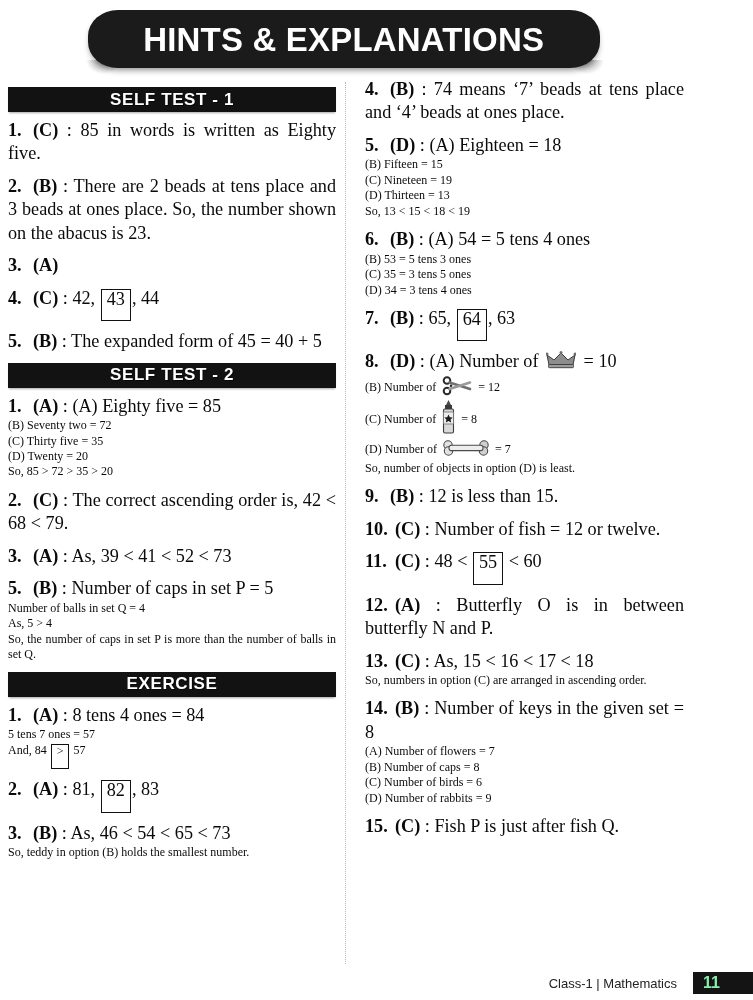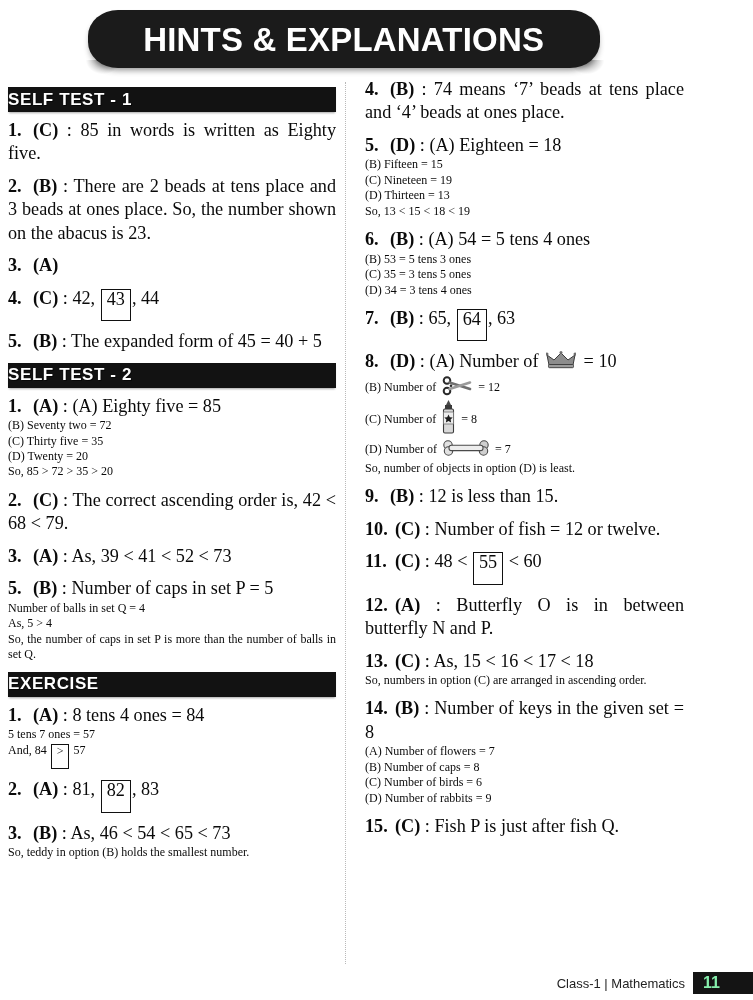--- a/index.html
+++ b/index.html
@@ -81,7 +81,7 @@
     height: 25px;
     display: flex;
     align-items: center;
-    justify-content: flex-start;
+    justify-content: center;
     margin: 9px 0 7px 0;
     box-shadow: 0 2px 2px -1px rgba(0,0,0,0.35);
   }

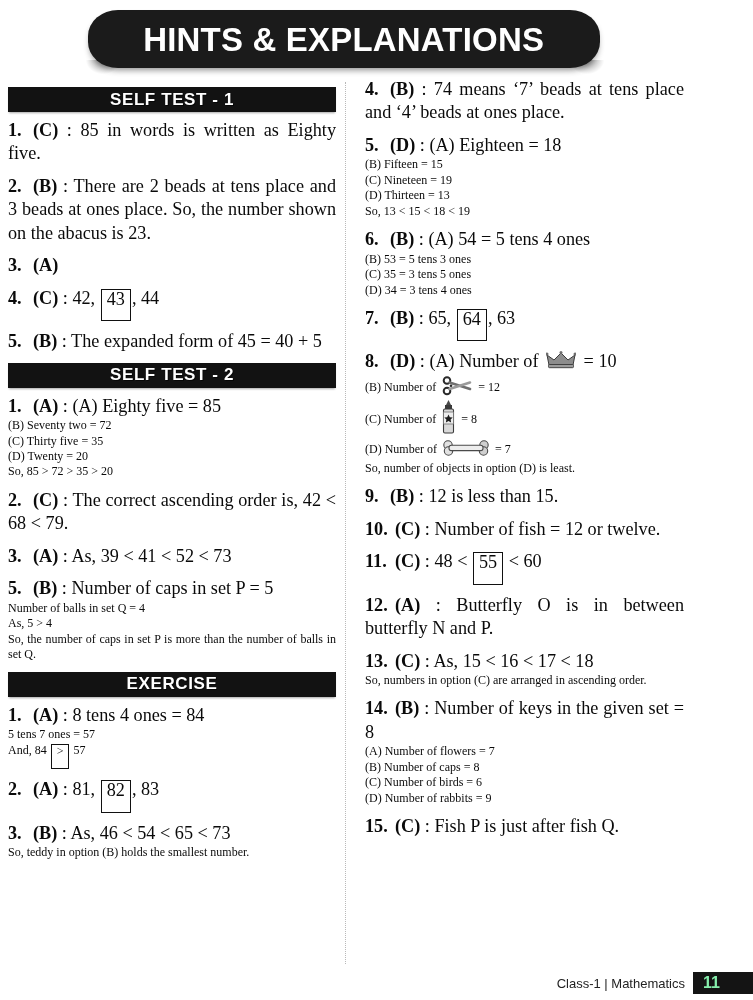--- a/index.html
+++ b/index.html
@@ -155,7 +155,7 @@
     color: #222;
     display: flex;
     align-items: center;
-    padding-right: 8px;
+    padding-right: 16px;
     white-space: nowrap;
   }
   .footer-page {

